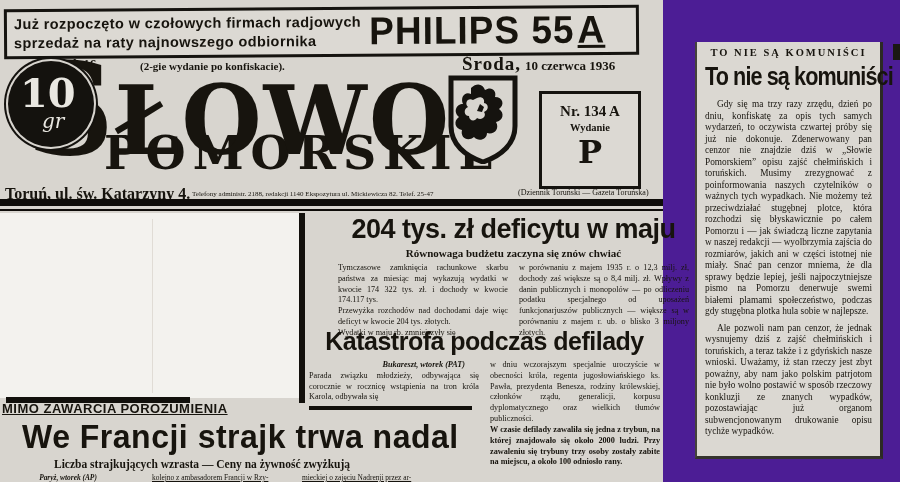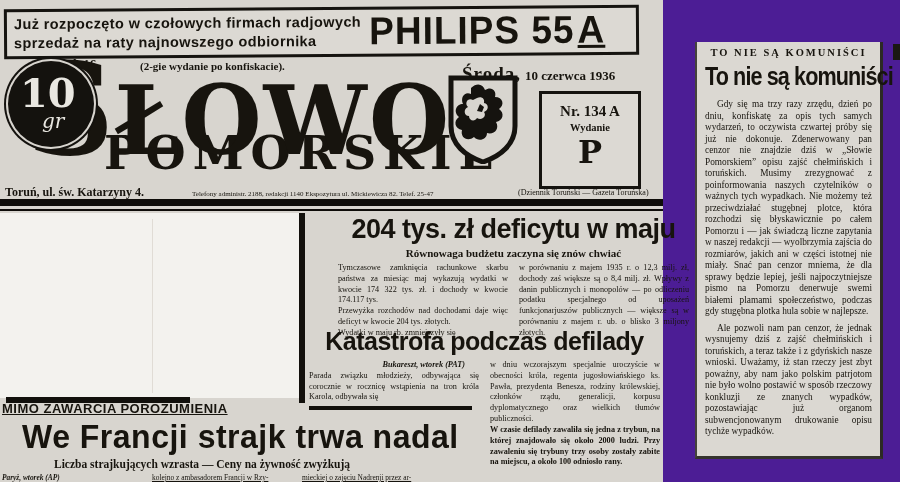--- a/index.html
+++ b/index.html
@@ -22,7 +22,7 @@
 
   .rok{left:57px;top:56px;font-weight:bold;font-size:13px;}
   .edition-note{left:140px;top:60px;font-weight:bold;font-size:11px;}
-  .date-line{left:462px;top:63px;font-weight:bold;white-space:nowrap;}
+  .date-line{left:462px;top:53px;font-weight:bold;white-space:nowrap;}
   .date-line .d1{font-size:19px;letter-spacing:1px;}
   .date-line .d2{font-size:13px;}
 

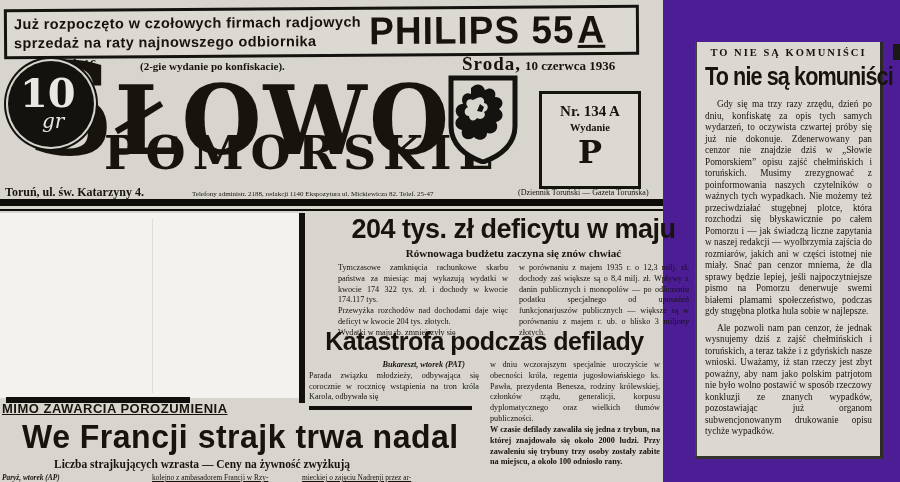--- a/index.html
+++ b/index.html
@@ -47,7 +47,7 @@
   .issue-box .wyd{font-weight:bold;font-size:10.5px;margin-top:2px;}
   .issue-box .ltr{font-family:"DejaVu Serif",serif;font-weight:bold;font-size:32px;line-height:1;margin-top:3px;}
 
-  .address{left:5px;top:185px;font-weight:bold;font-size:12px;white-space:nowrap;}
+  .address{left:5px;top:185px;font-weight:bold;font-size:16px;white-space:nowrap;}
   .contact{left:192px;top:190px;font-size:7px;white-space:nowrap;}
   .paren-sub{left:518px;top:188px;font-size:8px;white-space:nowrap;}
 

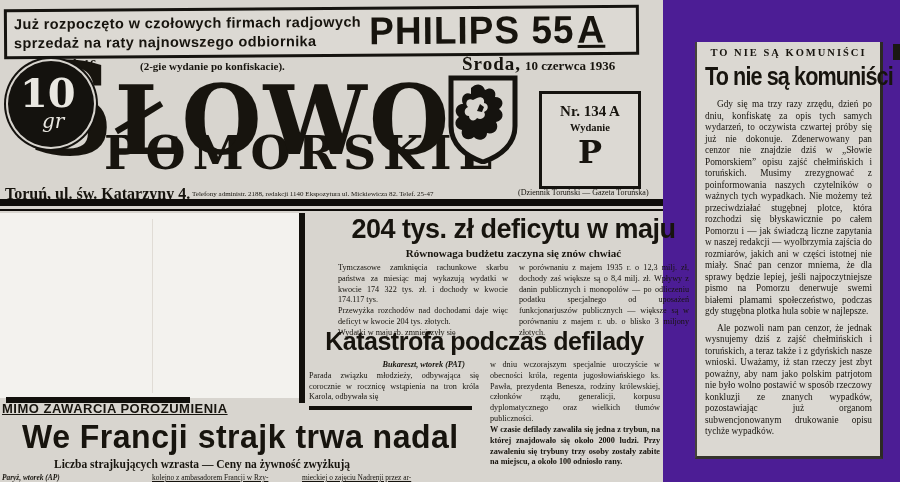--- a/index.html
+++ b/index.html
@@ -85,7 +85,7 @@
   .tiny-cols{display:flex;margin-top:3px;}
   .tiny-col{width:142px;font-size:7.4px;line-height:1.3;}
   .tiny-col+.tiny-col{margin-left:8px;text-decoration:underline;}
-  .tiny-col .tl1{text-align:left;font-style:italic;font-weight:bold;padding-right:10px;}
+  .tiny-col .tl1{text-align:center;font-style:italic;font-weight:bold;padding-right:10px;}
 
   
   .clip-right{left:695px;top:42px;width:188px;height:417px;background:#dbd8d2;

